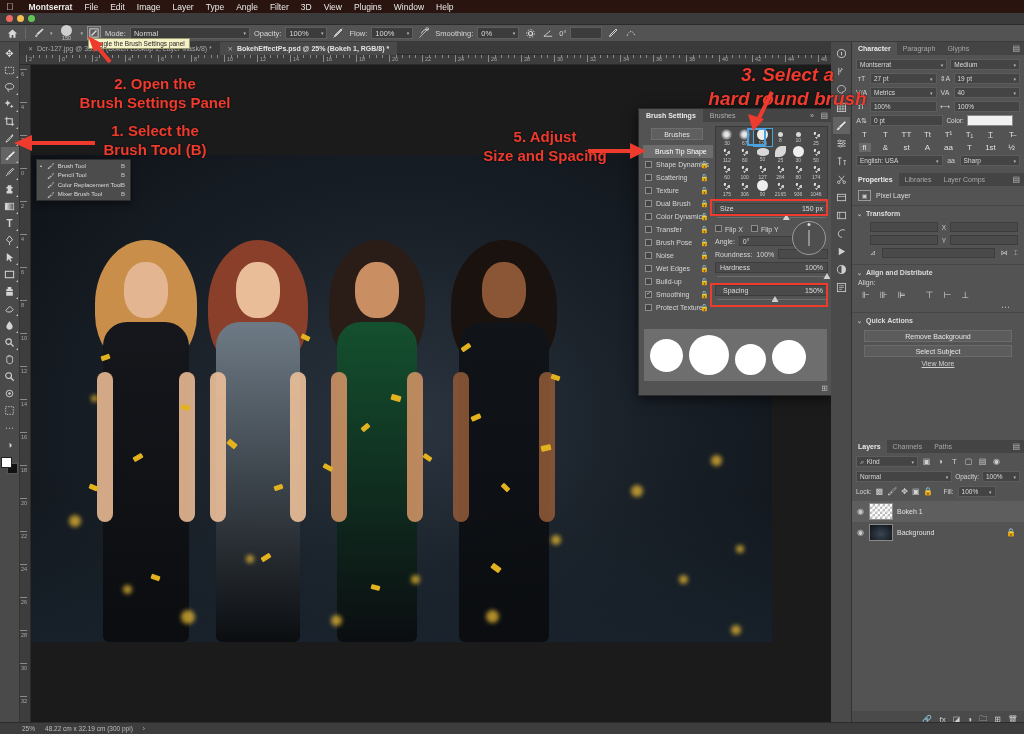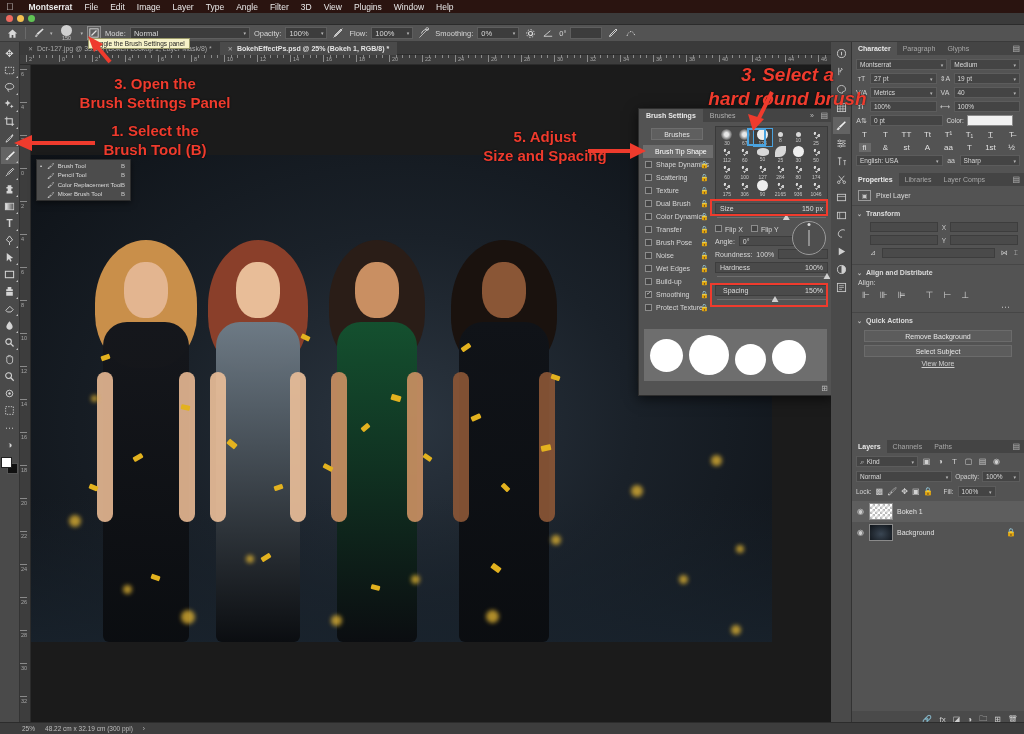--- a/index.html
+++ b/index.html
@@ -1390,7 +1390,7 @@
 
   <div class="tooltip" style="left:88px; top:38px;">Toggle the Brush Settings panel</div>
 
-  <div class="anno" style="left:40px; top:75px; width:230px; font-size:15px;">3. Open the
+  <div class="anno" style="left:40px; top:75px; width:230px; font-size:15px;">2. Open the
 Brush Settings Panel</div>
   <div class="anno" style="left:55px; top:122px; width:200px; font-size:15px;">1. Select the
 Brush Tool (B)</div>

